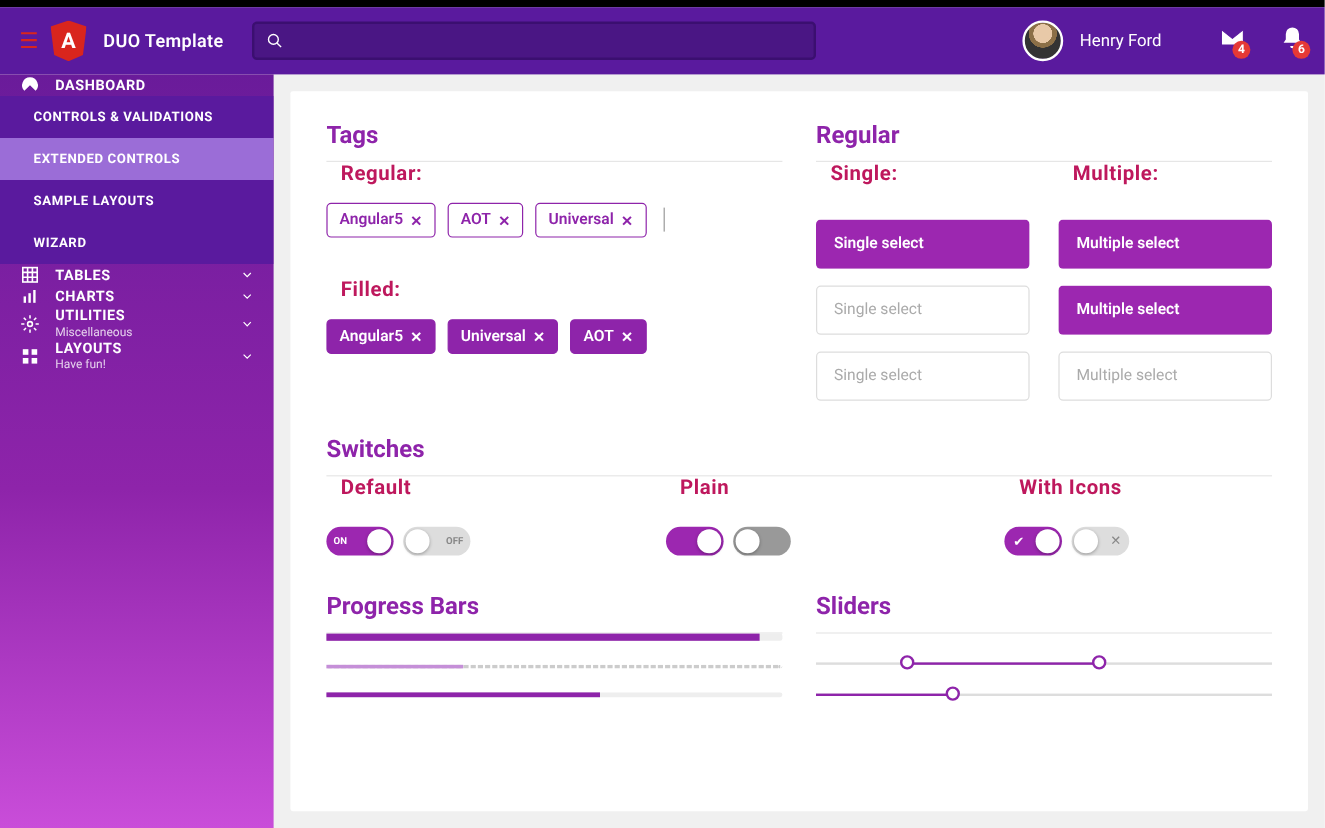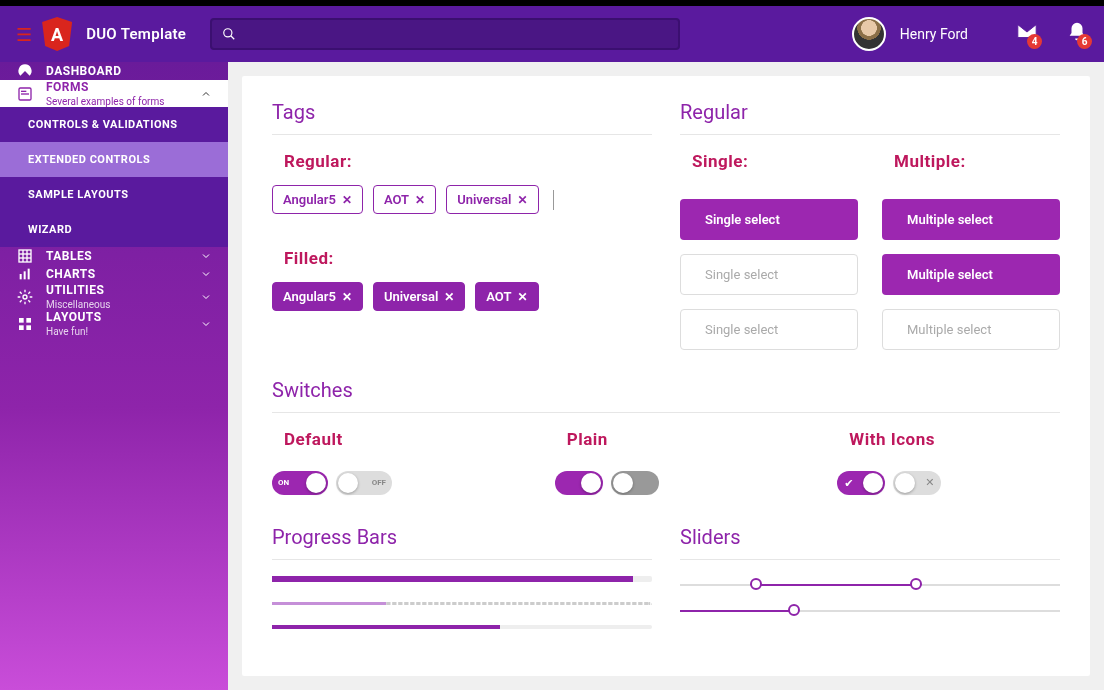--- a/index.html
+++ b/index.html
@@ -129,22 +129,6 @@
         </span>
       <span class="sb-label">DASHBOARD</span>
     </div>
-    <div class="sb-item active-parent">
-      <span class="sb-icon" style="color:#8e24aa">
-          <svg viewBox="0 0 24 24">
-            <rect x="3" y="3" width="18" height="18" rx="2" fill="none" stroke="currentColor" stroke-width="2"></rect>
-            <rect x="6" y="7" width="8" height="2"></rect>
-            <rect x="6" y="11" width="12" height="2"></rect>
-          </svg>
-        </span>
-      <span class="sb-label">
-        <span class="sb-label-text" style="color:#8e24aa">FORMS</span>
-        <span class="sb-subtext">Several examples of forms</span>
-      </span>
-      <svg class="chev" viewBox="0 0 24 24" stroke="#333" stroke-width="2">
-          <polyline points="6 15 12 9 18 15"></polyline>
-        </svg>
-    </div>
     <div class="sb-sub">CONTROLS &amp; VALIDATIONS</div>
     <div class="sb-sub selected">EXTENDED CONTROLS</div>
     <div class="sb-sub">SAMPLE LAYOUTS</div>

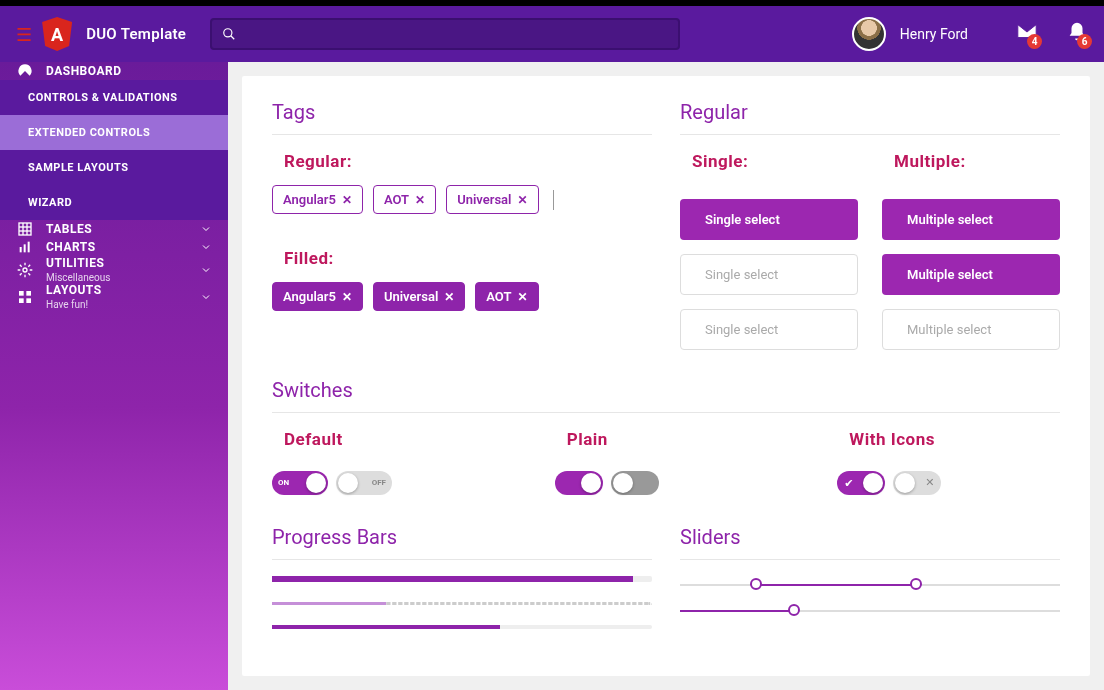--- a/index.html
+++ b/index.html
@@ -39,7 +39,7 @@
 
 .row { display:flex; gap:28px; margin-bottom:28px; }
 .col { flex:1; }
-.section-title { color:#8e24aa; font-size:20px; font-weight:400; padding-bottom:10px; border-bottom:1px solid #e6e6e6; margin-bottom:16px; }
+.section-title { color:#8e24aa; font-size:20px; font-weight:700; padding-bottom:10px; border-bottom:1px solid #e6e6e6; }
 .sub-label { color:#be185d; font-size:17px; font-weight:700; letter-spacing:0.5px; margin-bottom:14px;padding-left:12px; }
 
 .tag { display:inline-flex; align-items:center; gap:6px; padding:6px 10px; border:1px solid #8e24aa; color:#8e24aa; border-radius:4px; margin-right:6px; font-size:13px; font-weight:600; cursor:default; }

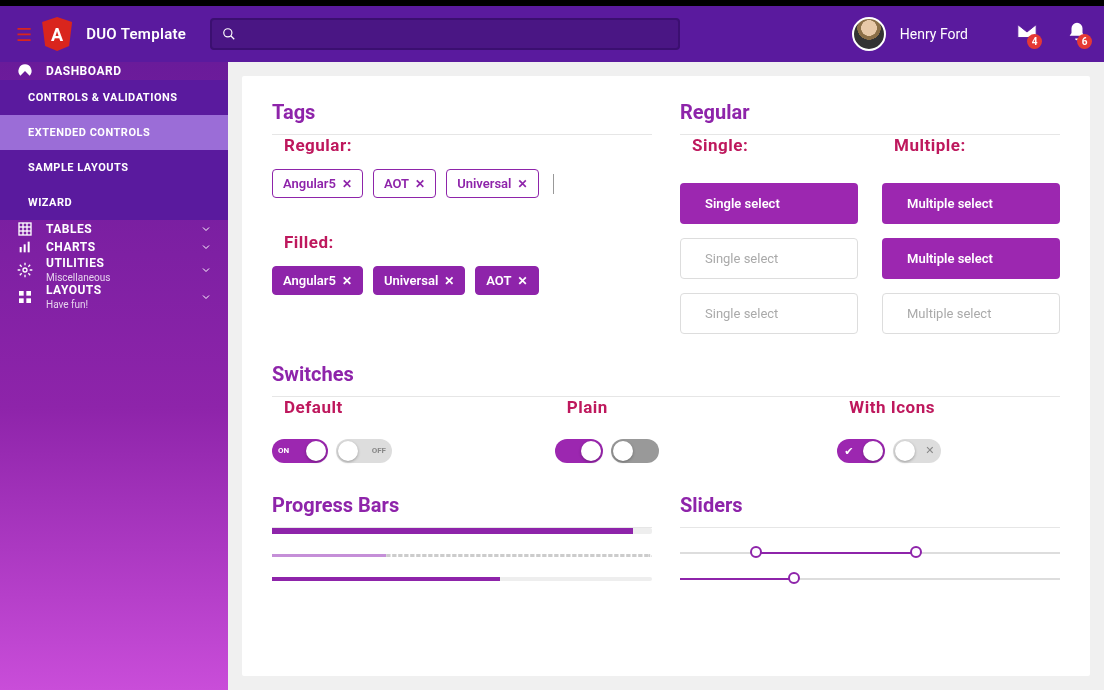--- a/index.html
+++ b/index.html
@@ -49,7 +49,7 @@
 
 .selects-cols { display:flex; gap:24px; }
 .selects-cols > div { flex:1; display:flex; flex-direction:column; gap:14px; }
-.select-btn { padding:12px 24px; border-radius:4px; font-size:13px; font-weight:600; cursor:pointer; border:1px solid transparent; }
+.select-btn { padding:12px 14px; border-radius:4px; font-size:13px; font-weight:600; cursor:pointer; border:1px solid transparent; }
 .select-btn.primary { background:#9c27b0; color:#fff; }
 .select-btn.outline { background:#fff; color:#aaa; border:1px solid #ddd; font-weight:400; }
 

